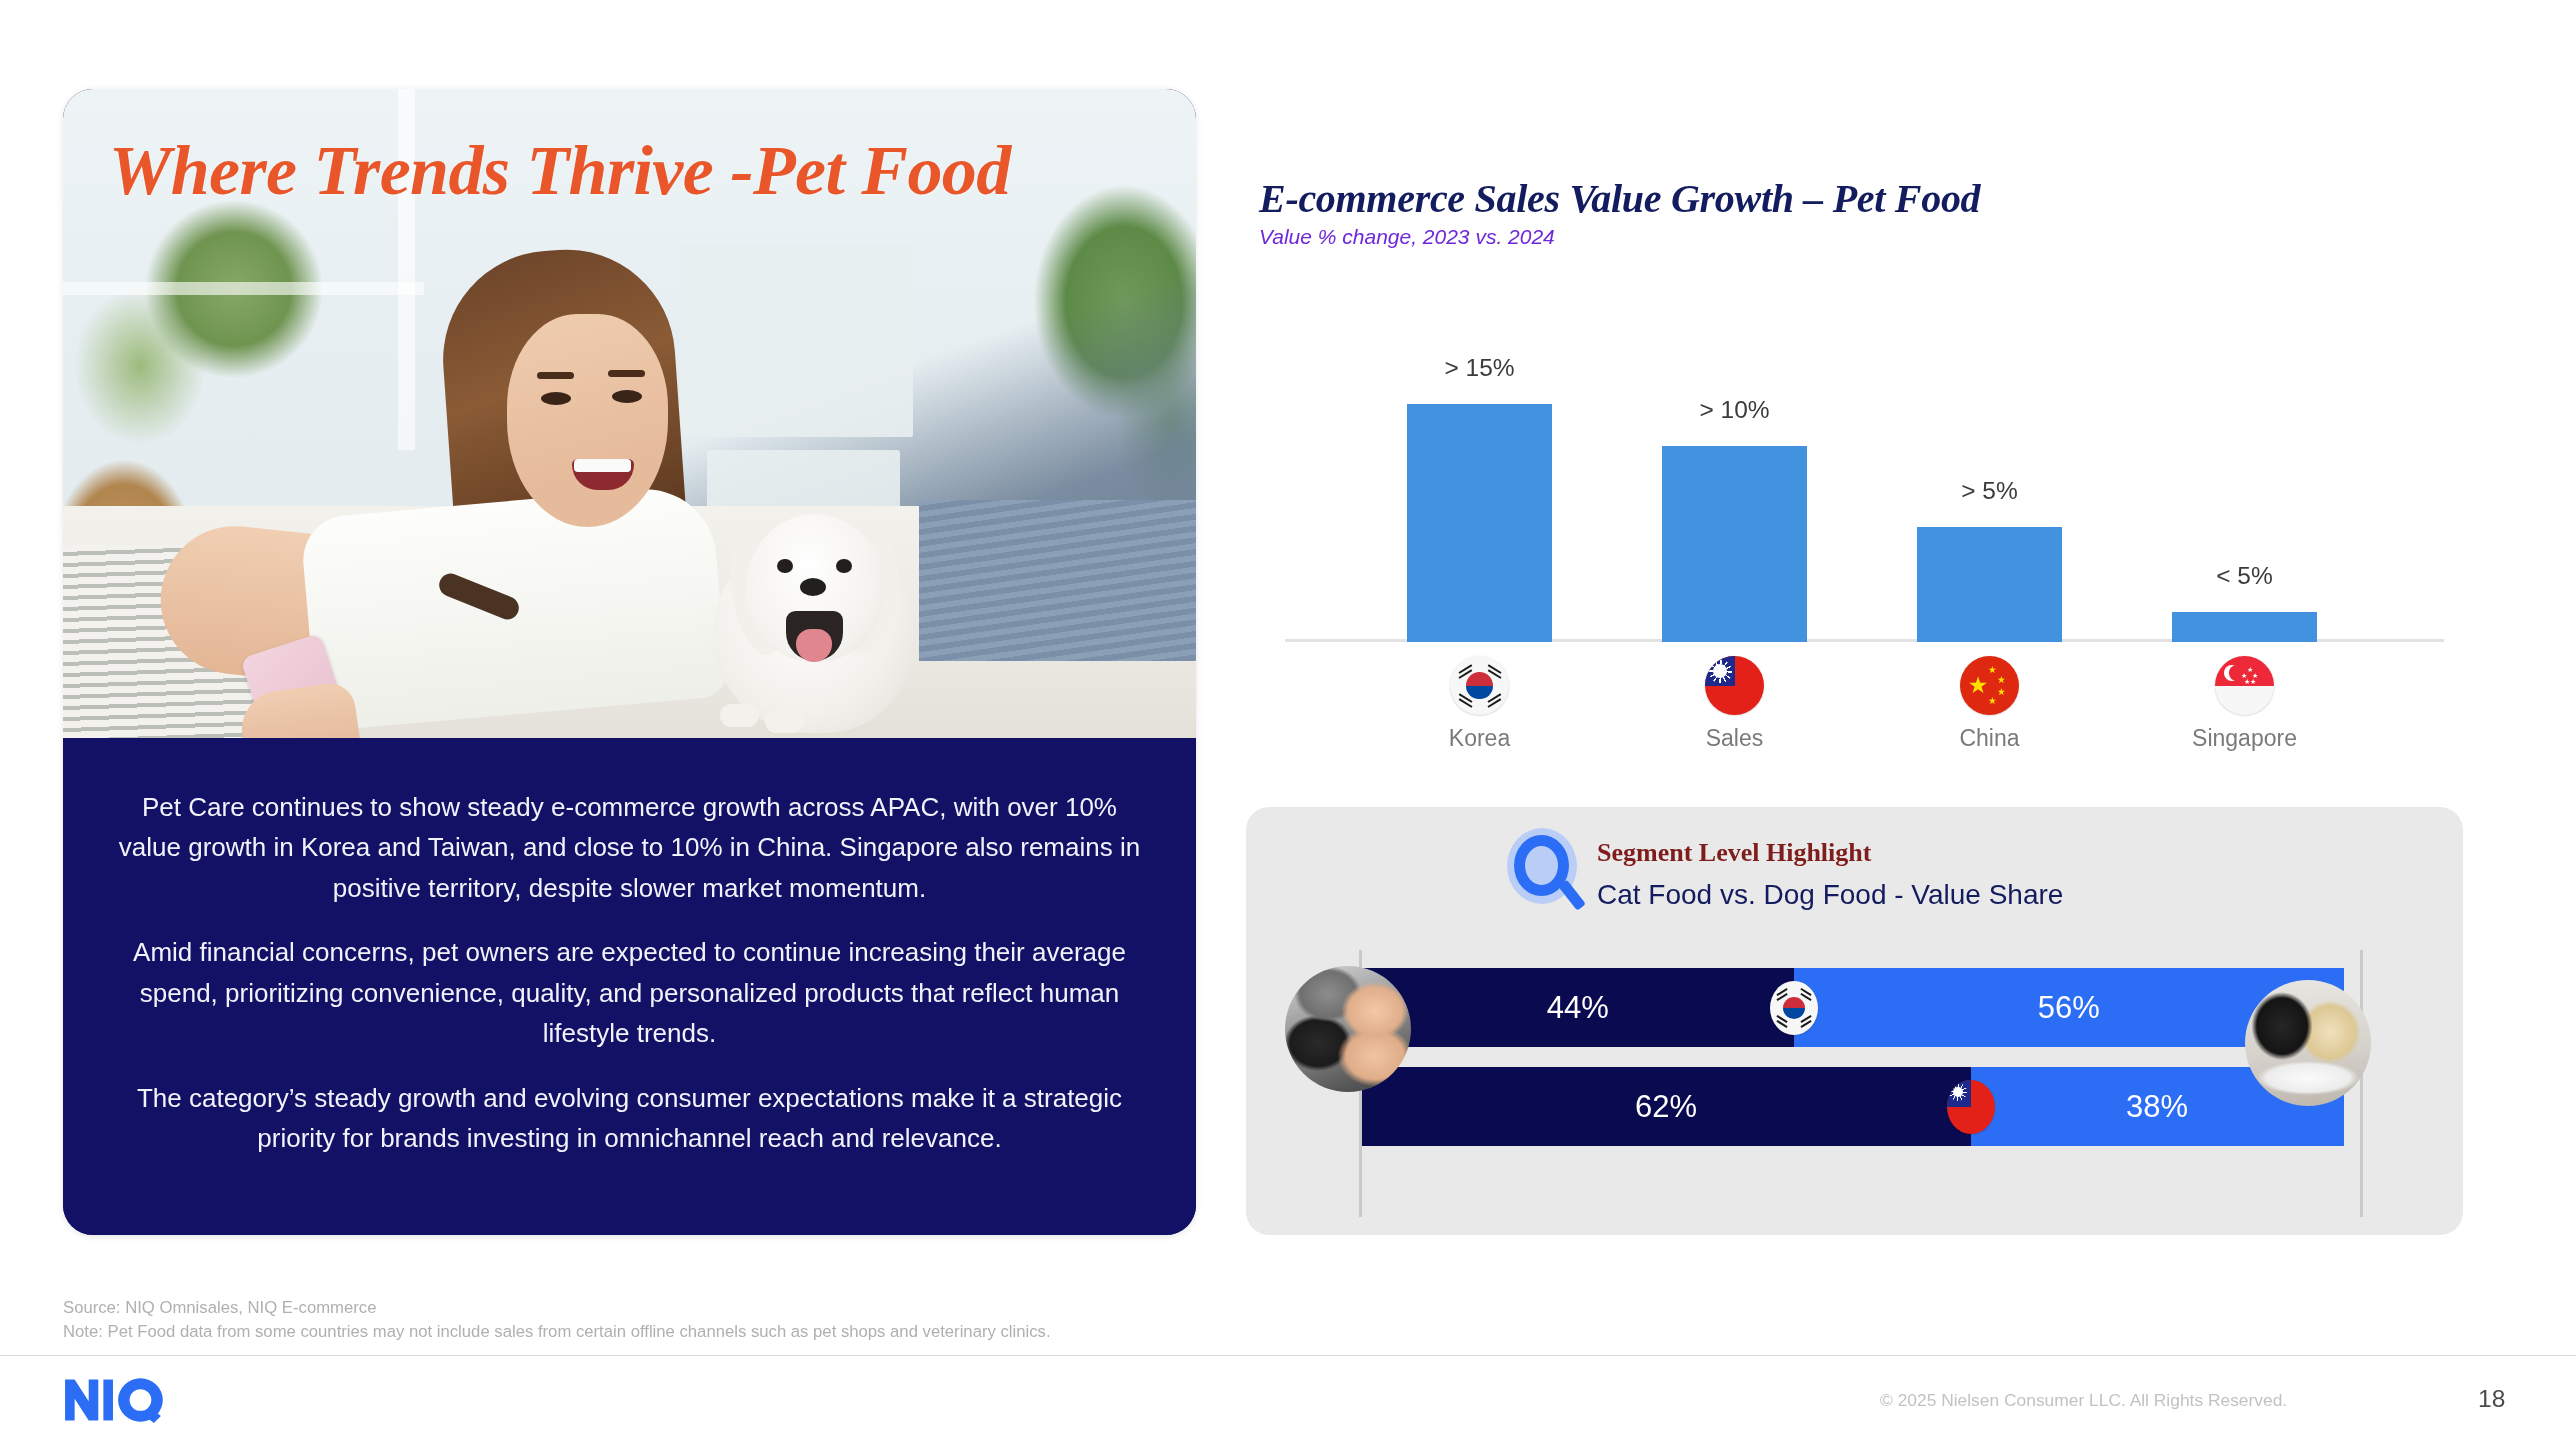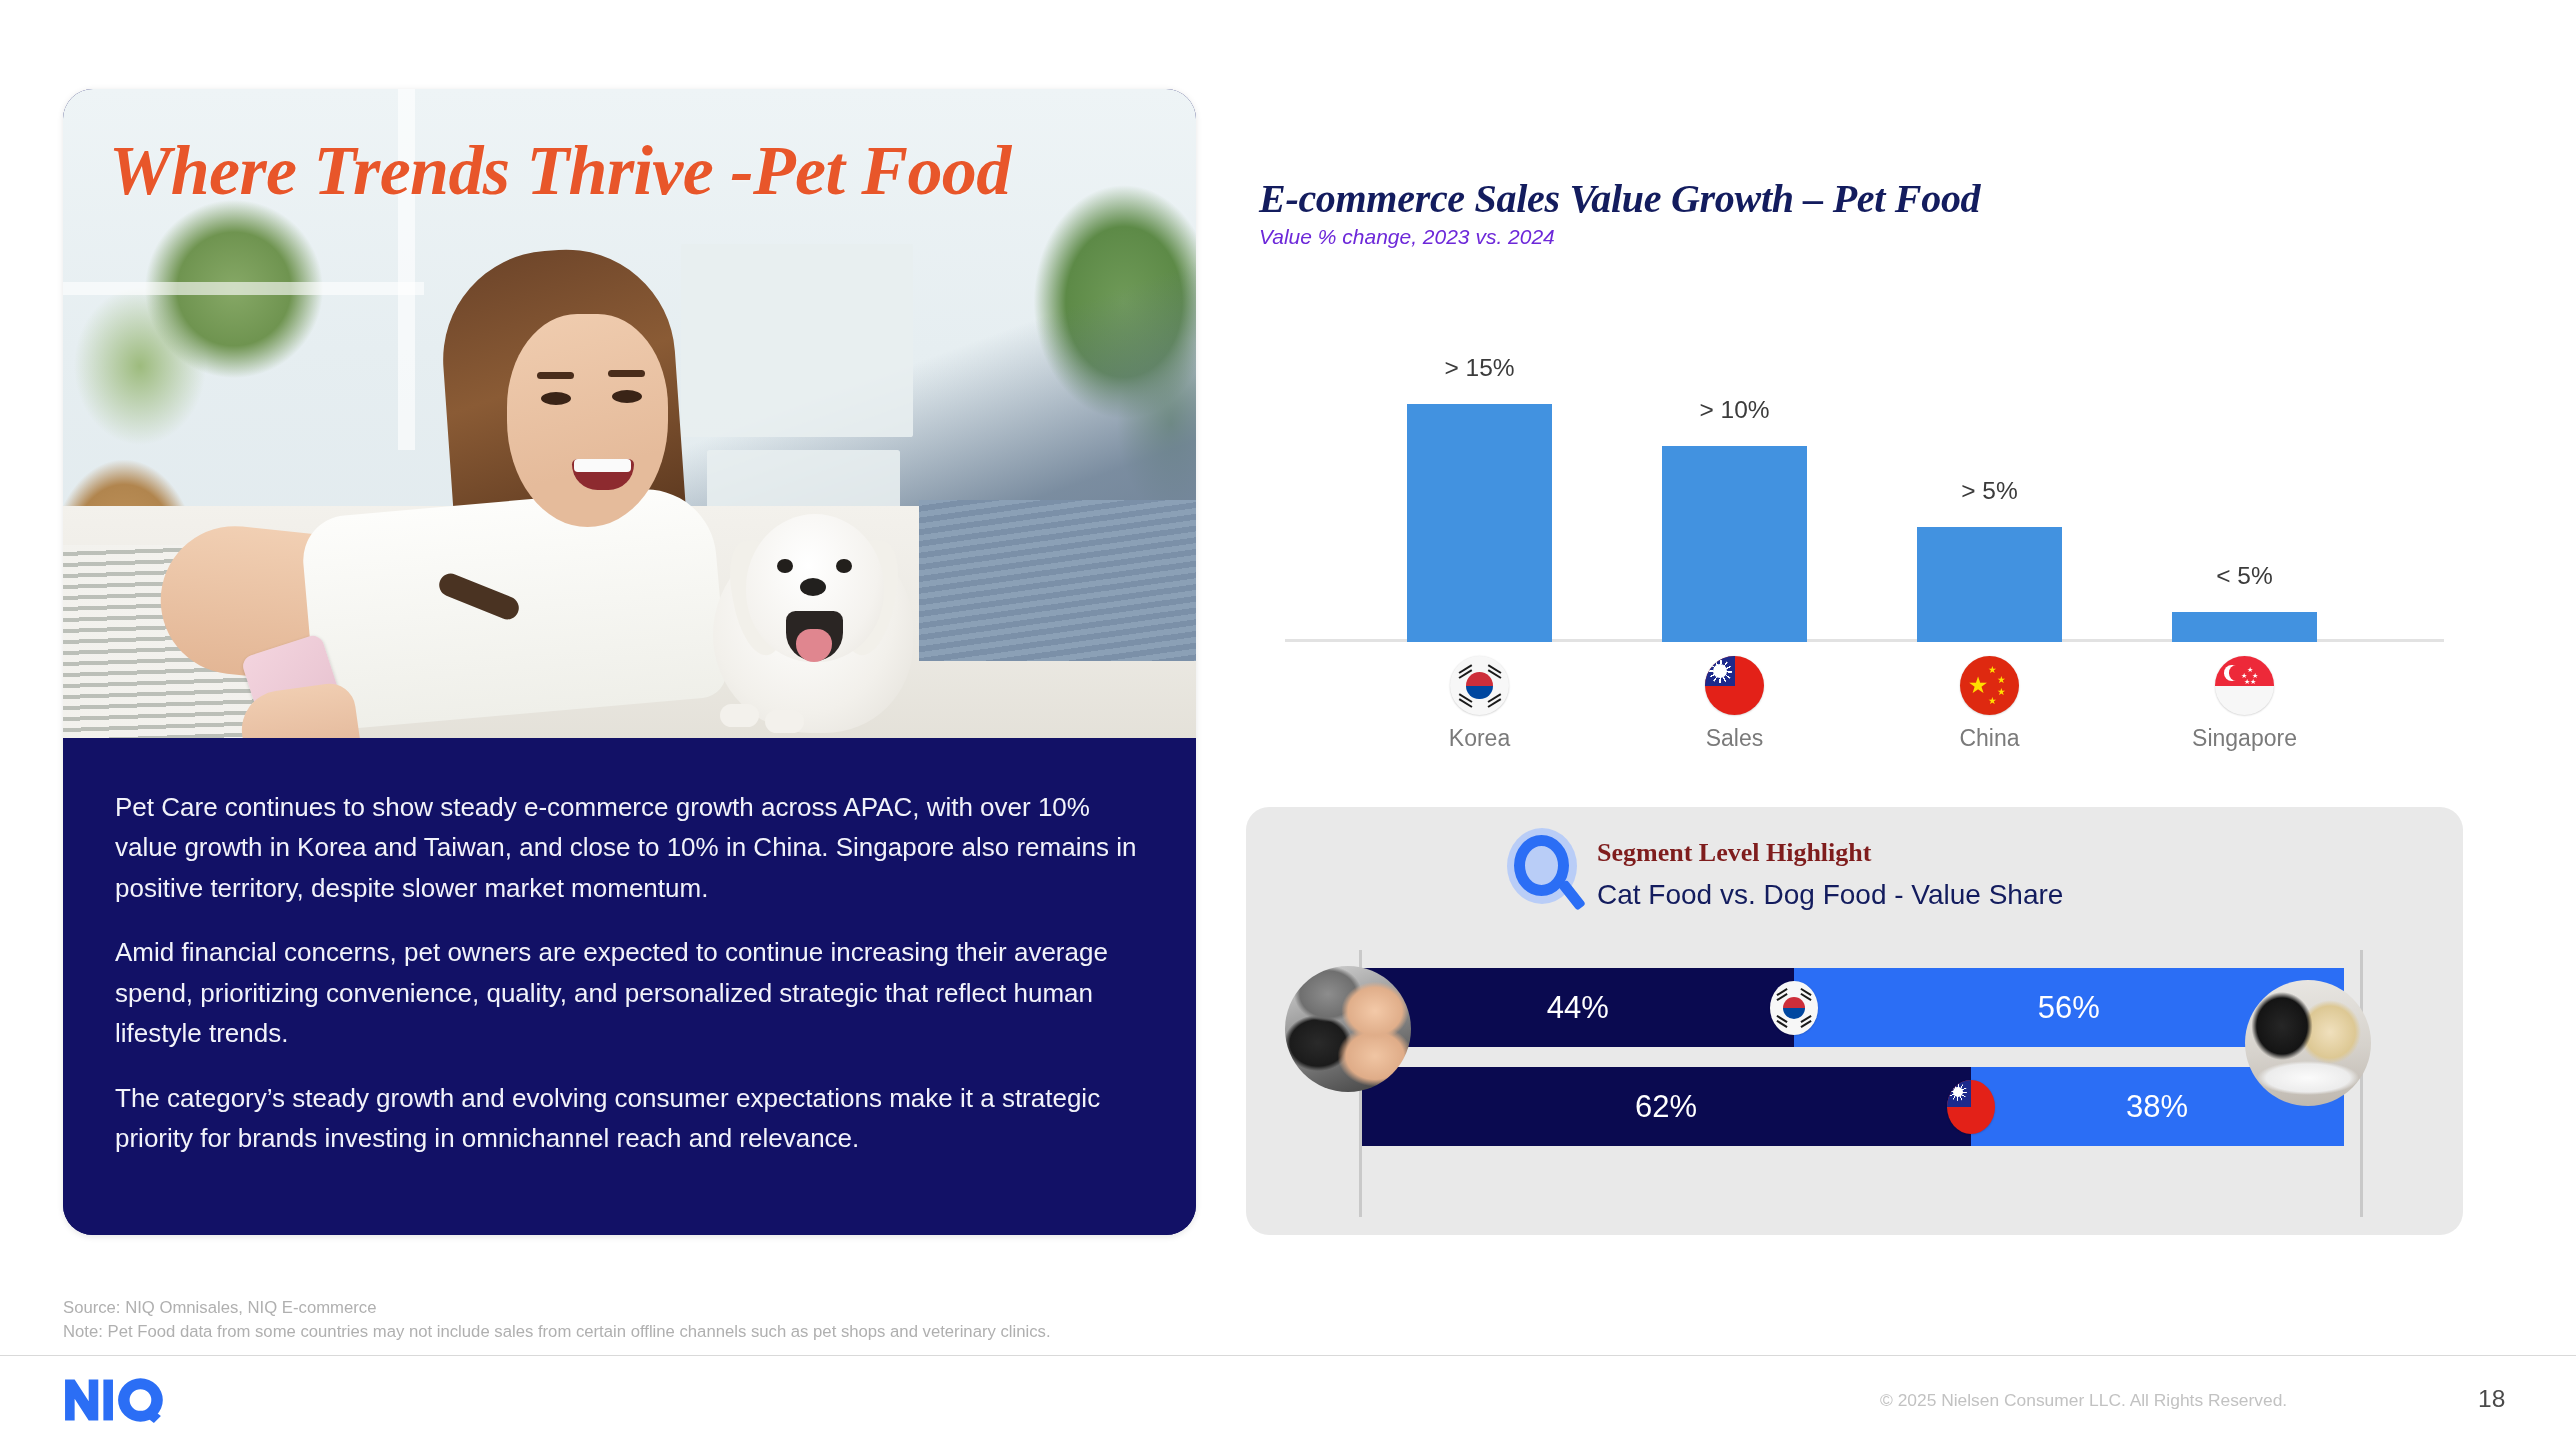--- a/index.html
+++ b/index.html
@@ -120,7 +120,7 @@
 
   #left-text{
     position:absolute; left:0; top:649px; width:100%; height:497px;
-    background:#121166; padding:49px 52px 16px 52px;
+    background:#121166; padding:49px 52px 16px 52px;text-align:center;
   }
   #left-text p{
     color:#f2f3fa; font-size:26px; line-height:1.55; margin-bottom:24.5px;

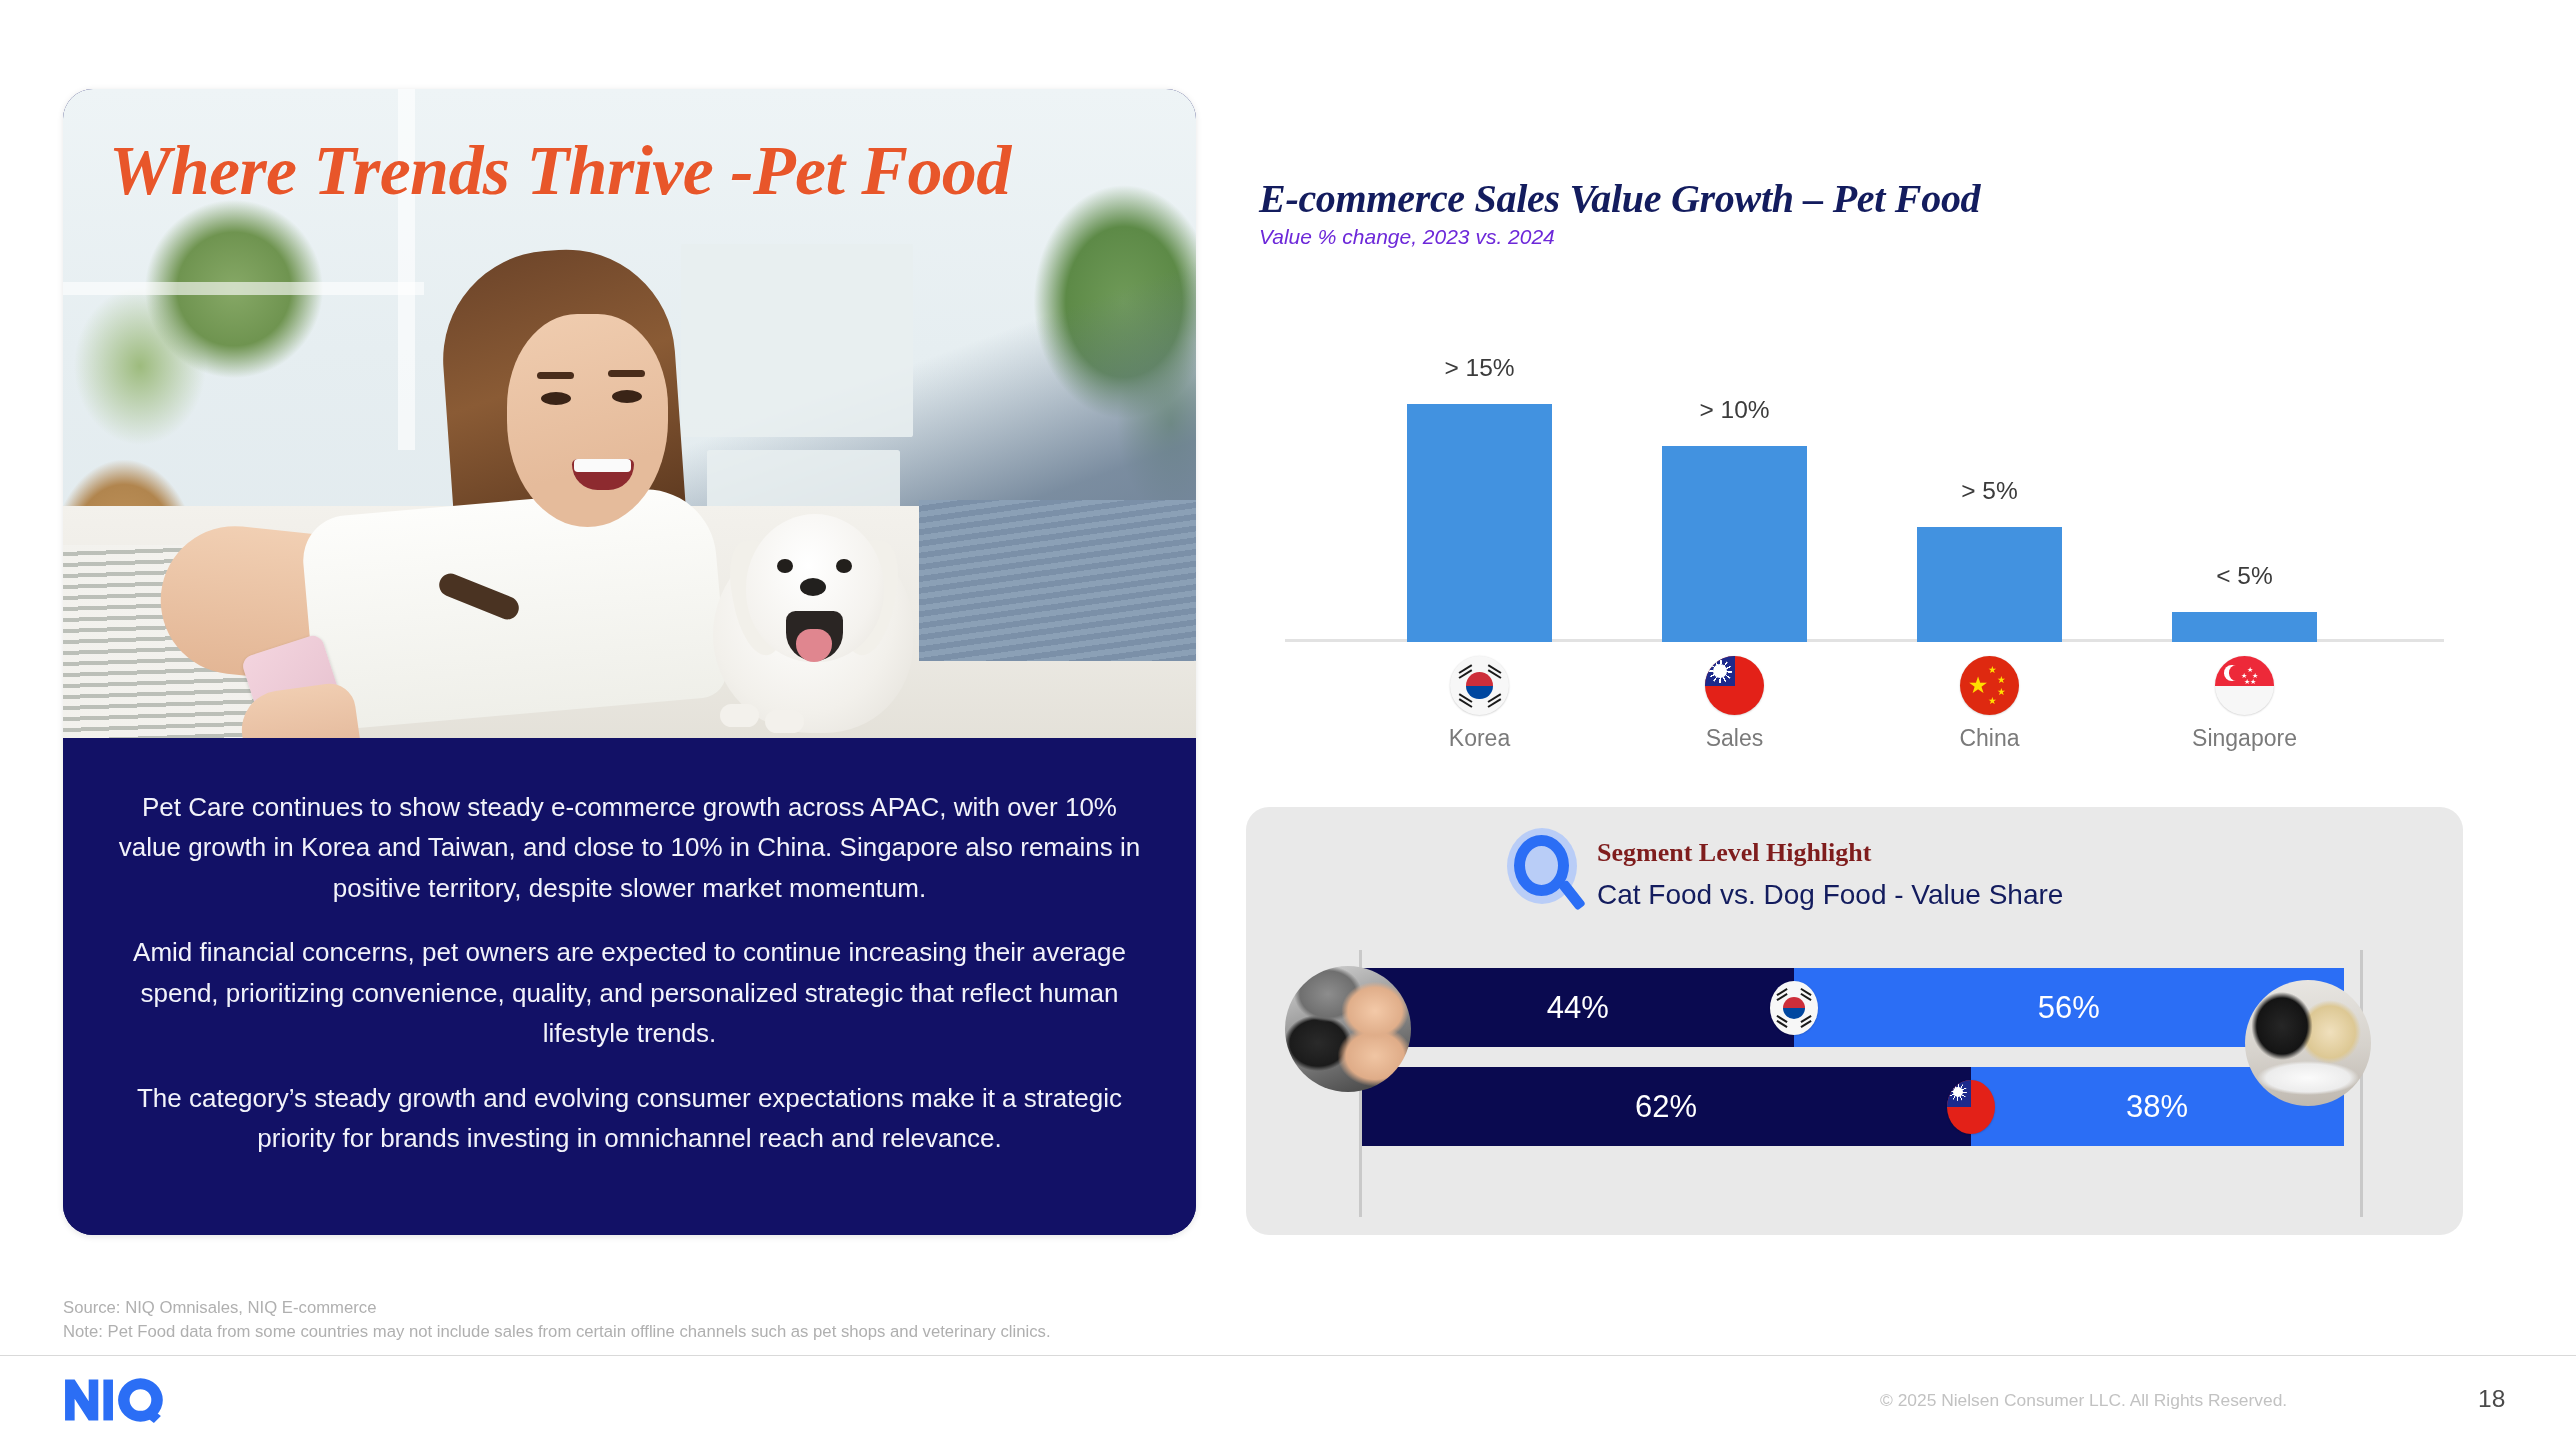--- a/index.html
+++ b/index.html
@@ -282,7 +282,7 @@
 
   <div id="left-text">
     <p>Pet Care continues to show steady e-commerce growth across APAC, with over 10% value growth in Korea and Taiwan, and close to 10% in China. Singapore also remains in positive territory, despite slower market momentum.</p>
-    <p>Amid financial concerns, pet owners are expected to continue increasing their average spend, prioritizing convenience, quality, and personalized strategic that reflect human lifestyle trends.</p>
+    <p>Amid financial concerns, pet owners are expected to continue increasing their average spend, prioritizing convenience, quality, and personalized products that reflect human lifestyle trends.</p>
     <p>The category’s steady growth and evolving consumer expectations make it a strategic priority for brands investing in omnichannel reach and relevance.</p>
   </div>
 </div>

